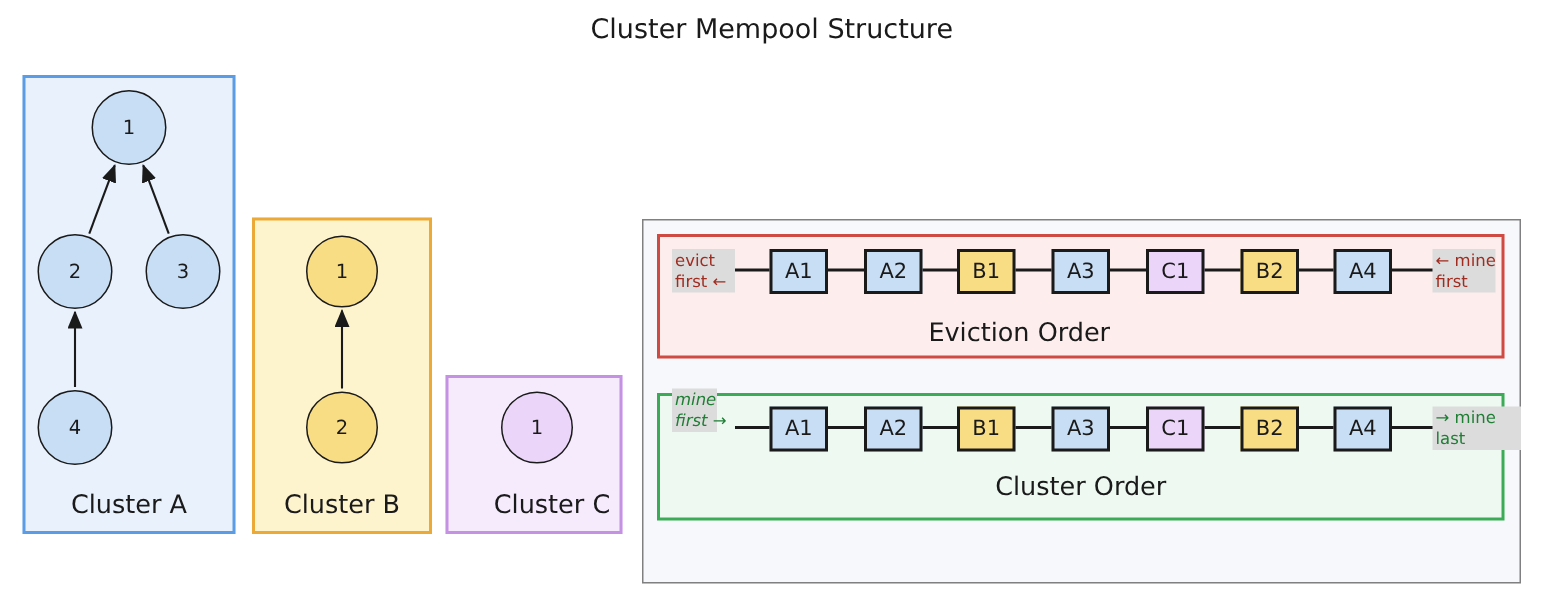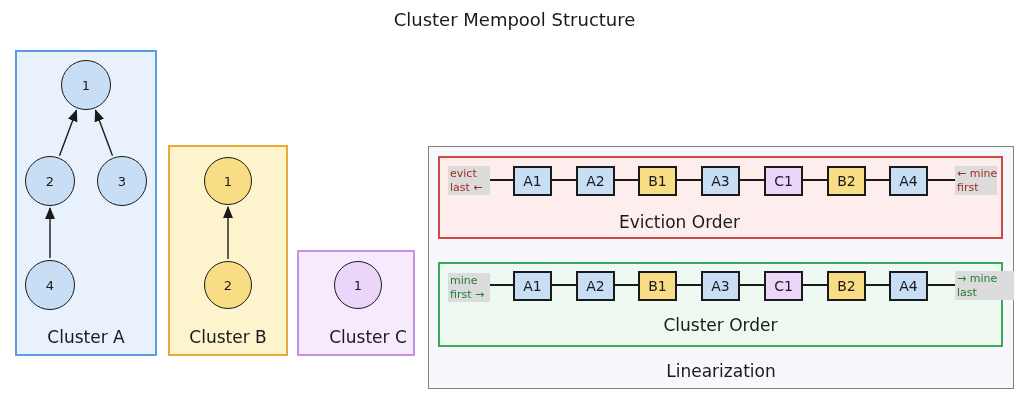--- a/index.html
+++ b/index.html
@@ -78,7 +78,7 @@
       <div class="chain-line" style="left: 490px; top: 179px; width: 467px;"></div>
       <div class="side-label" style="left: 448px; top: 166px; width: 42px; background: rgb(220, 220, 220); color: rgb(160, 44, 32);">
         <div>evict</div>
-        <div>last ←</div>
+        <div>first ←</div>
       </div>
       <div class="side-label" style="left: 955px; top: 166px; width: 42px; background: rgb(220, 220, 220); color: rgb(160, 44, 32);">
         <div>← mine</div>

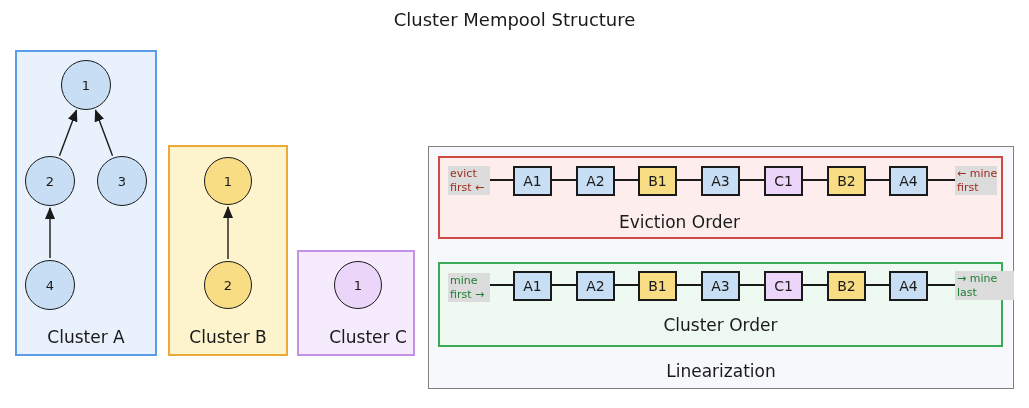--- a/index.html
+++ b/index.html
@@ -94,7 +94,7 @@
       <div class="order-panel" style="left: 438px; top: 262px; width: 565px; height: 85px; background: rgb(238, 250, 241); border-color: rgb(60, 171, 88);"></div>
       <div class="order-label" style="left: 438px; top: 313px; width: 565px;">Cluster Order</div>
       <div class="chain-line" style="left: 490px; top: 284px; width: 467px;"></div>
-      <div class="side-label" style="left: 448px; top: 273px; width: 42px; background: rgb(220, 220, 220); color: rgb(30, 126, 52);">
+      <div class="side-label" style="left: 448px; top: 259px; width: 30px; background: rgb(220, 220, 220); color: rgb(30, 126, 52); font-style: italic;">
         <div>mine</div>
         <div>first →</div>
       </div>

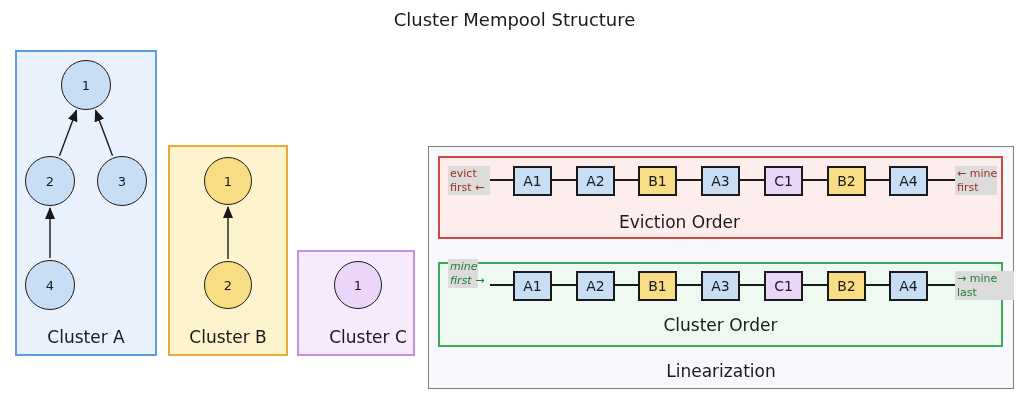--- a/index.html
+++ b/index.html
@@ -70,7 +70,6 @@
     </div>
 
   <div class="lin-panel" id="lin-panel" style="left: 428px; top: 146px; width: 586px; height: 243px; background: rgb(246, 248, 251); border-color: rgb(128, 128, 128);"></div>
-  <div class="lin-label" id="lin-label" style="left: 428px; top: 359px; width: 586px;">Linearization</div>
 
   <div id="chain-layer">
       <div class="order-panel" style="left: 438px; top: 156px; width: 565px; height: 83px; background: rgb(253, 238, 237); border-color: rgb(207, 74, 66);"></div>

